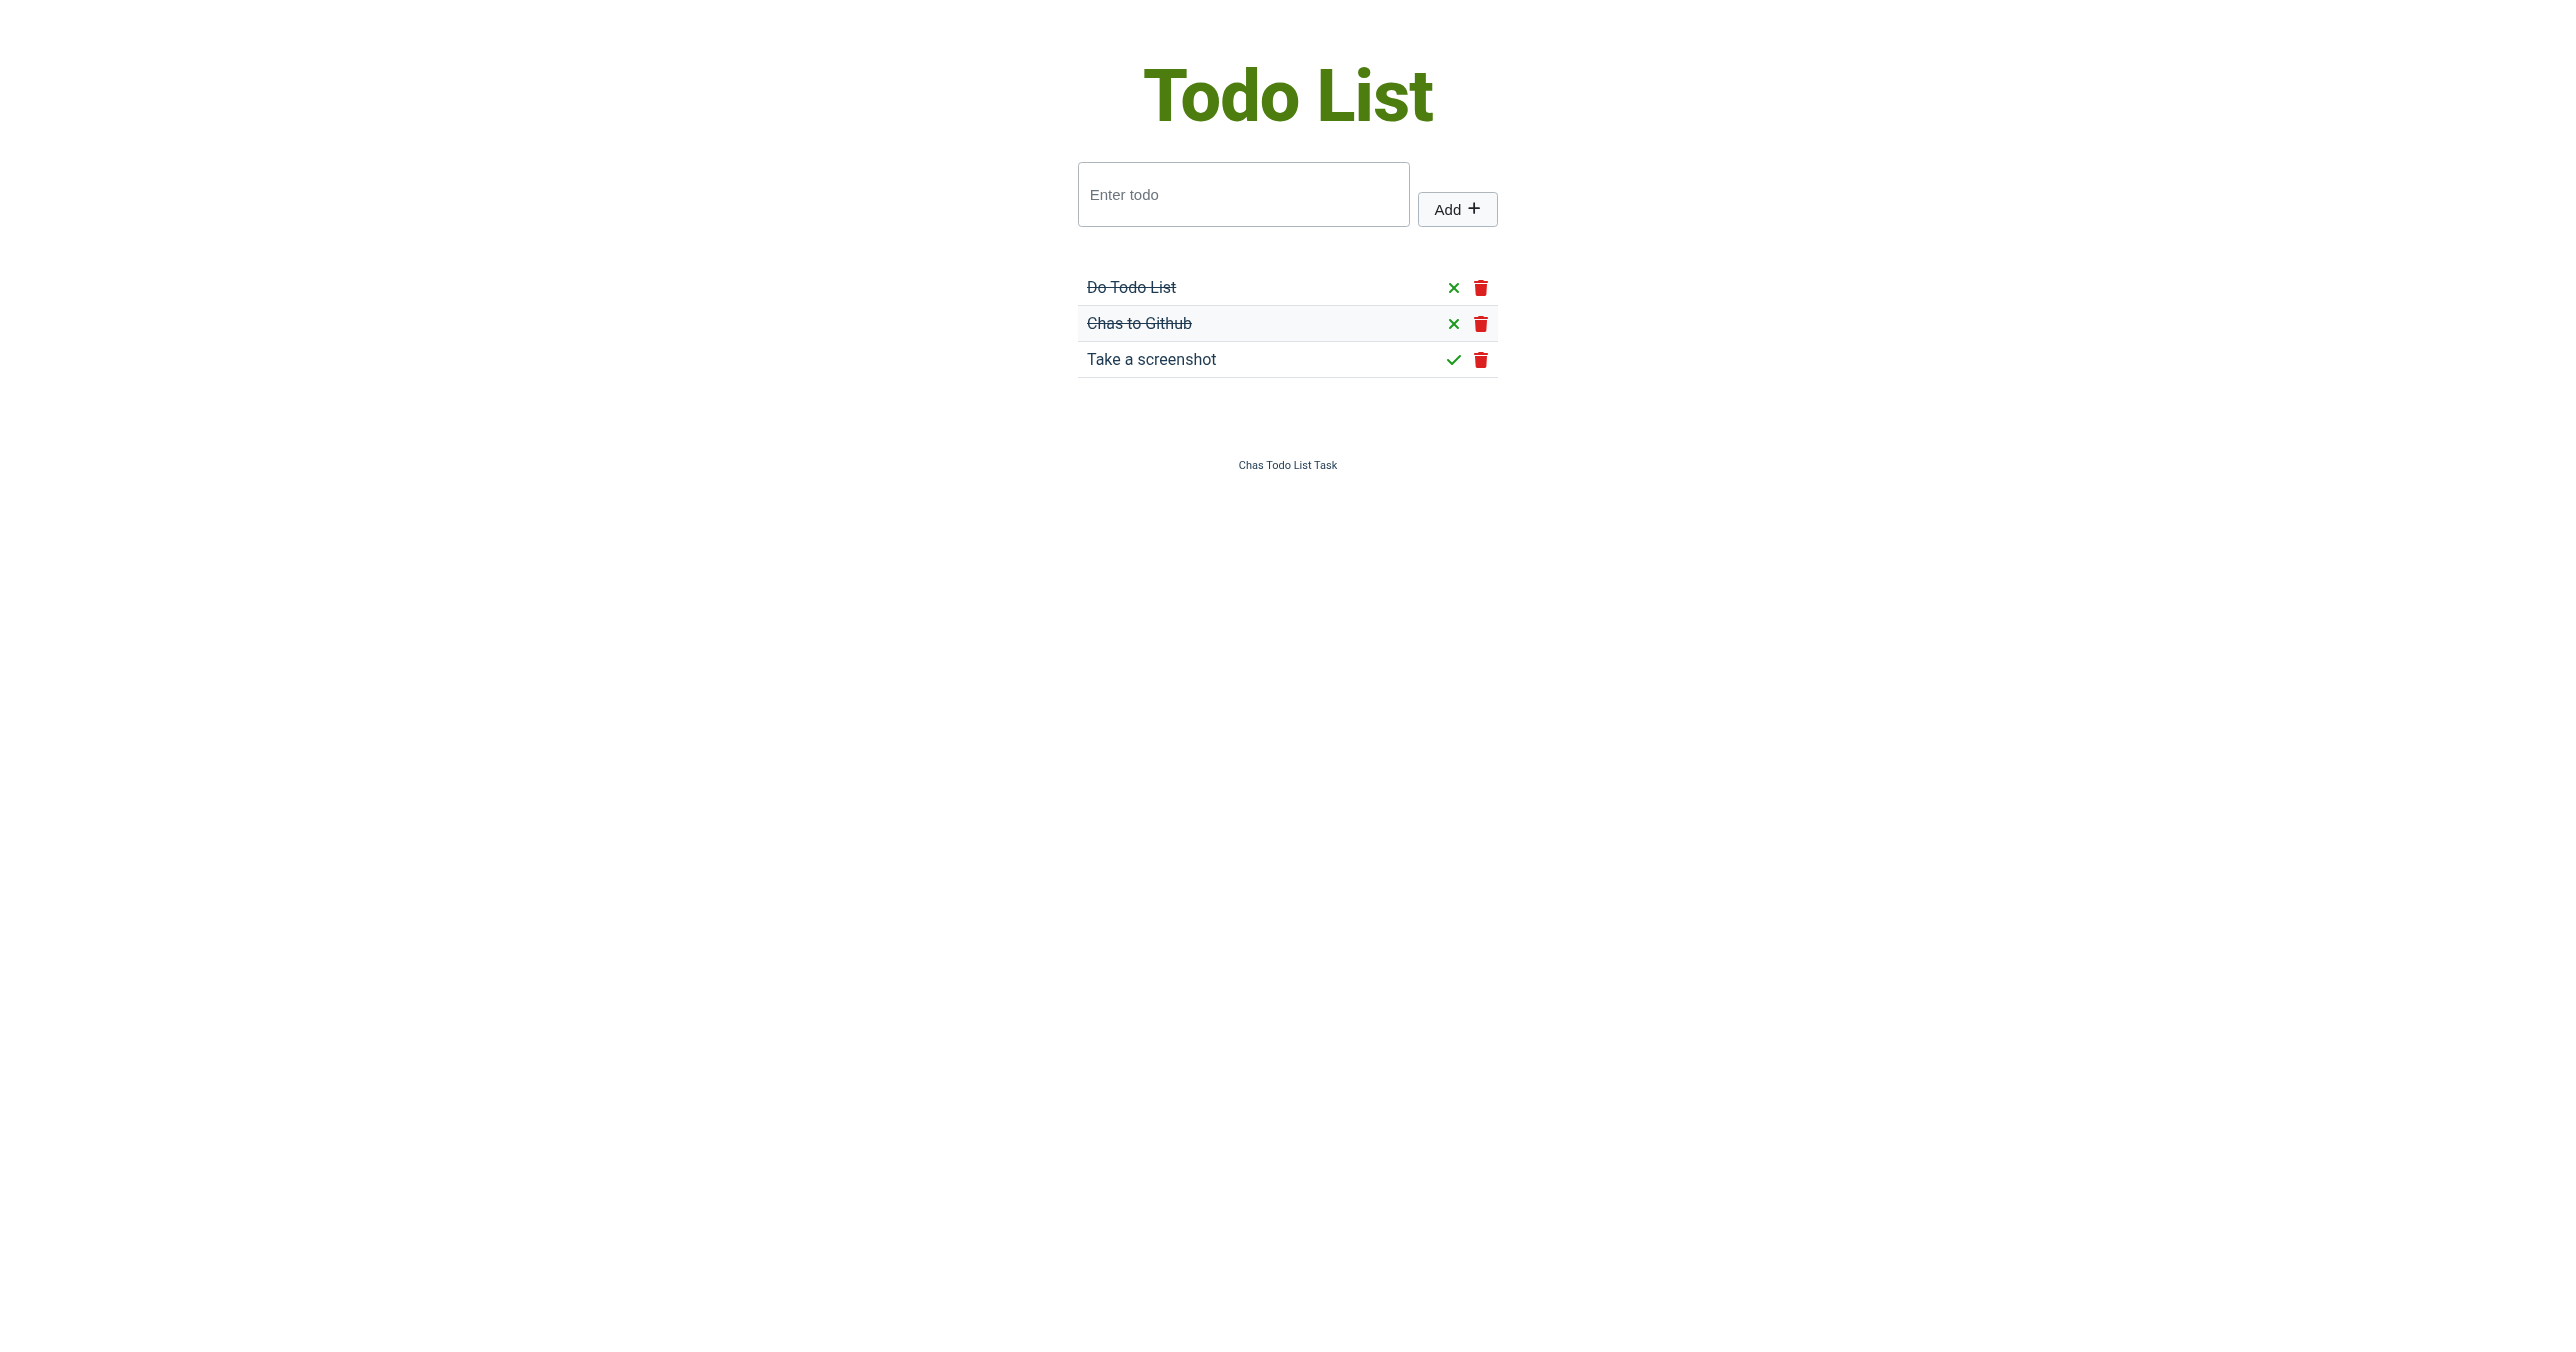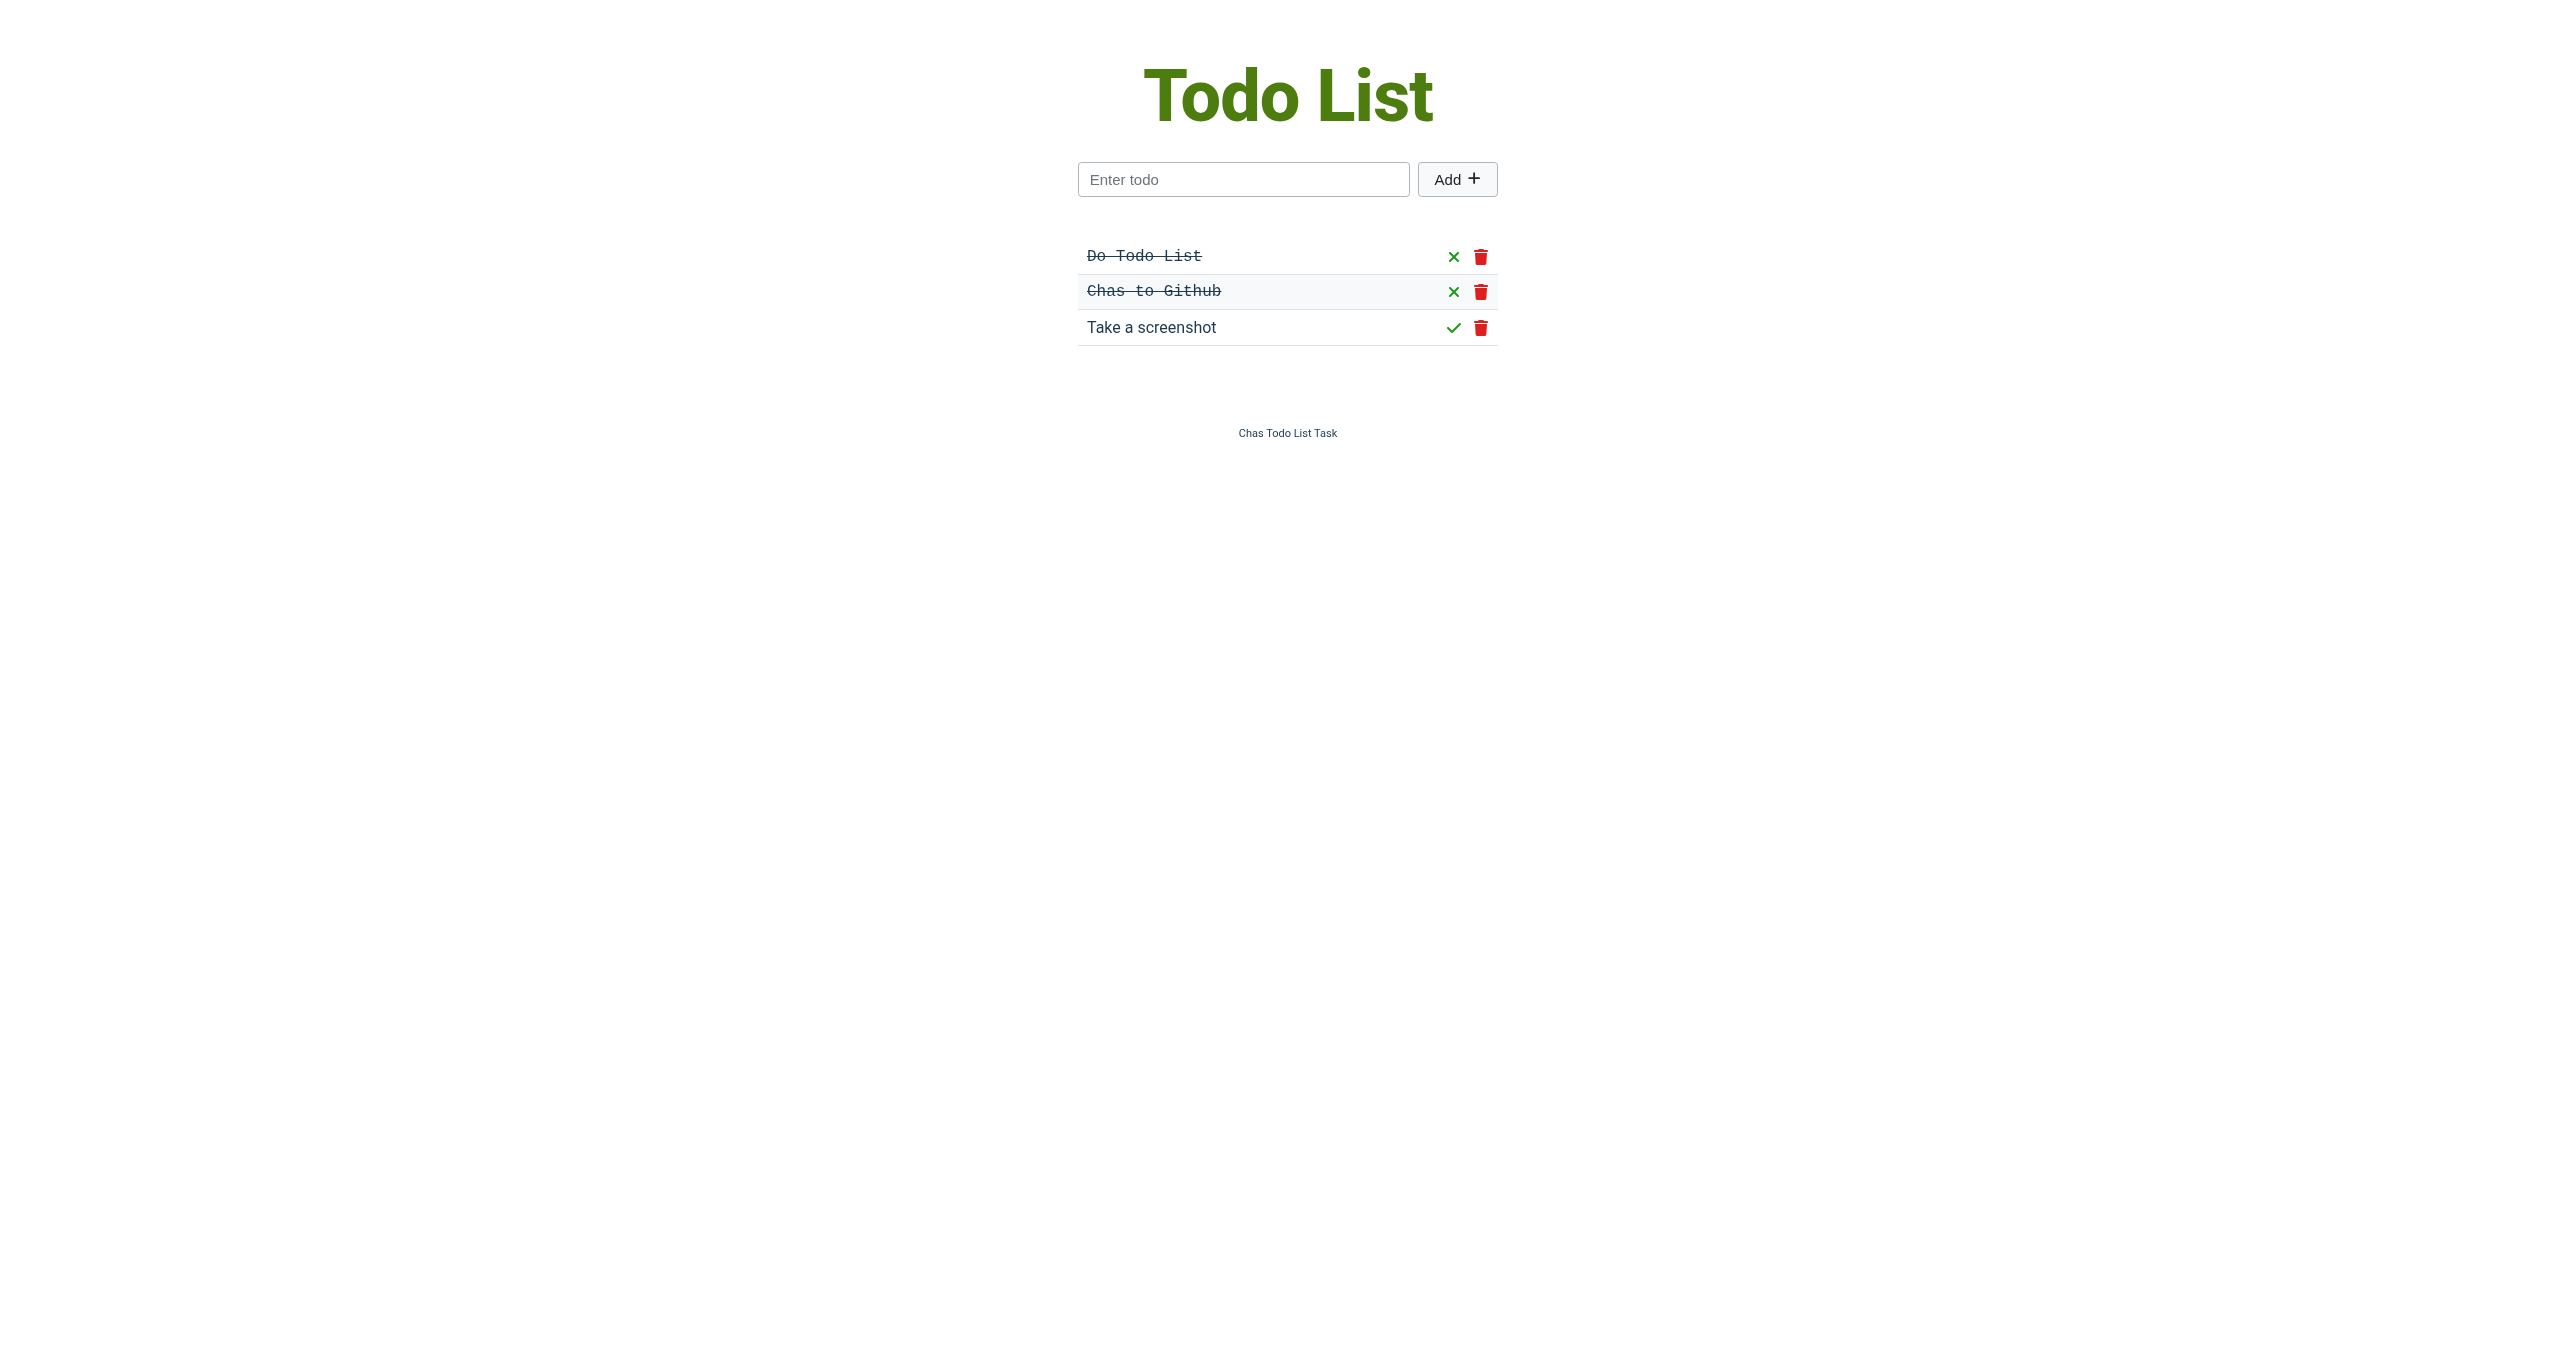--- a/index.html
+++ b/index.html
@@ -54,6 +54,7 @@
       border: 0.9px solid #adb5bd;
       border-radius: 3.6px;
       cursor: pointer;
+      margin-top: 30px;
     }
     .add-button svg {
       width: 14.3px;

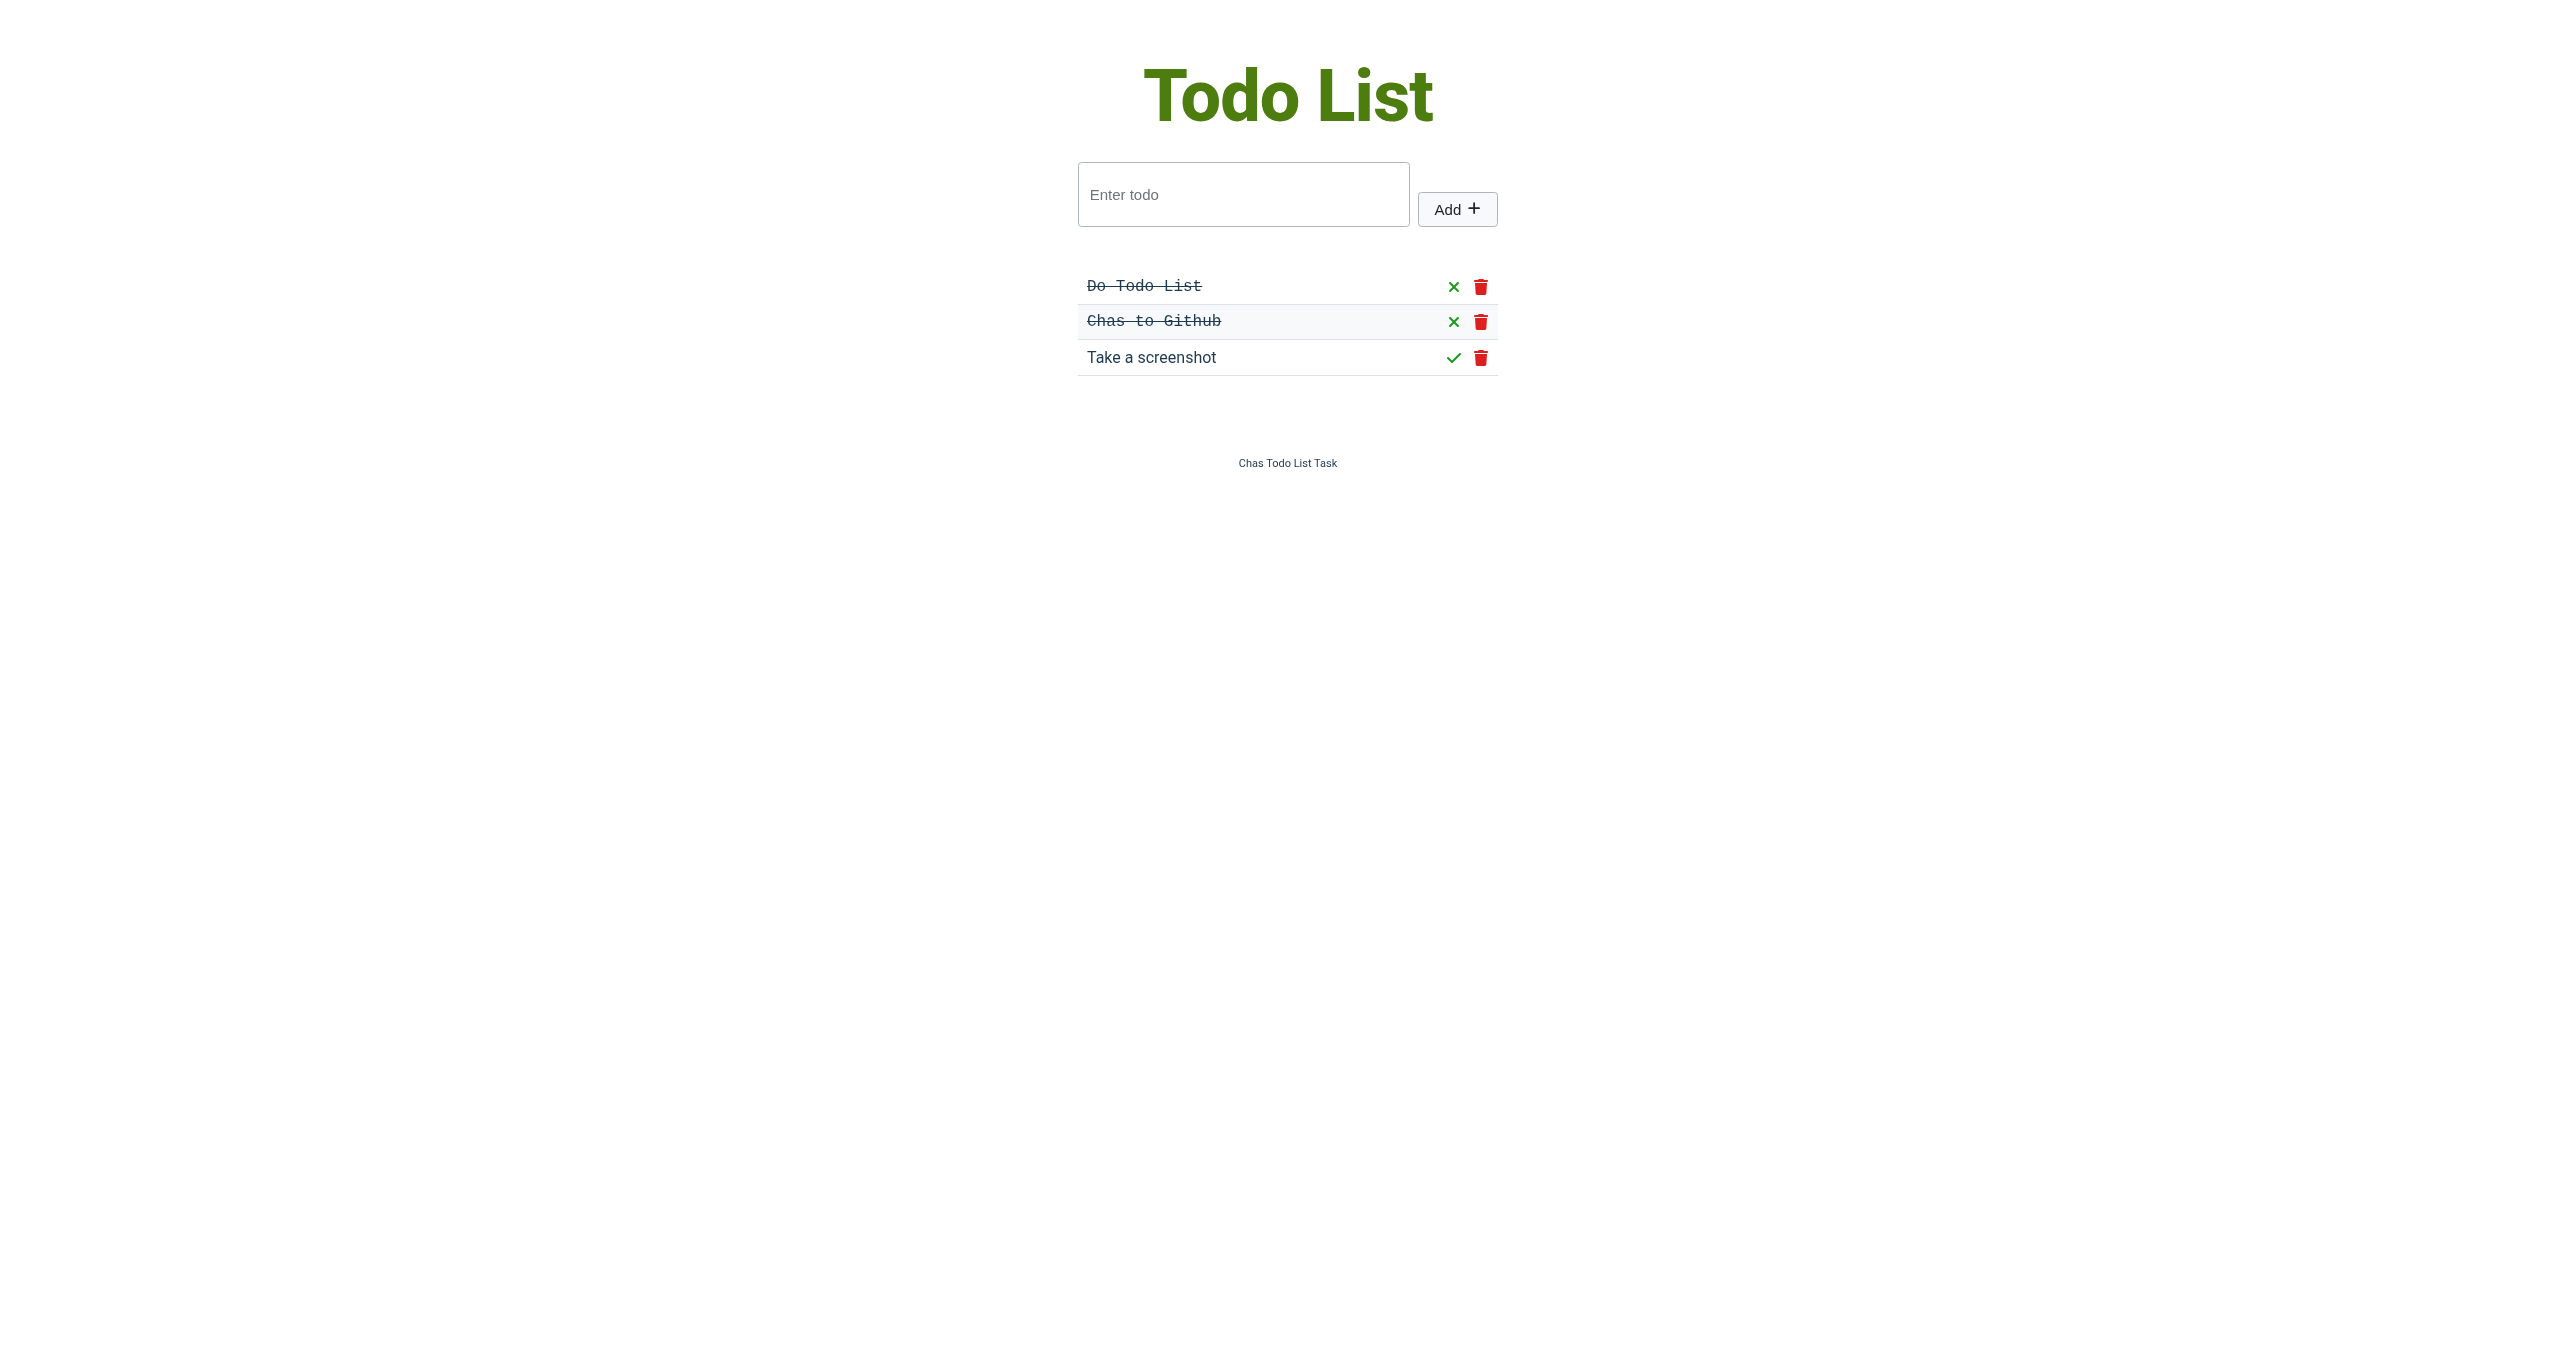--- a/index.html
+++ b/index.html
@@ -81,7 +81,6 @@
     }
     .todo-text.done {
       text-decoration: line-through;
-      font-family: Liberation Mono, monospace;
     }
     .actions {
       display: flex;

